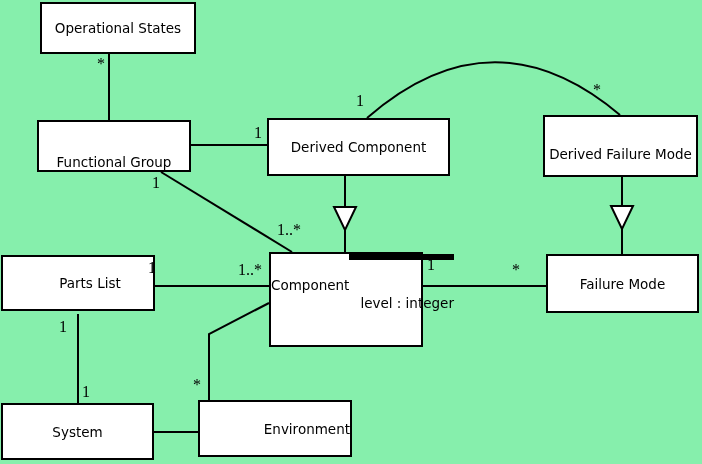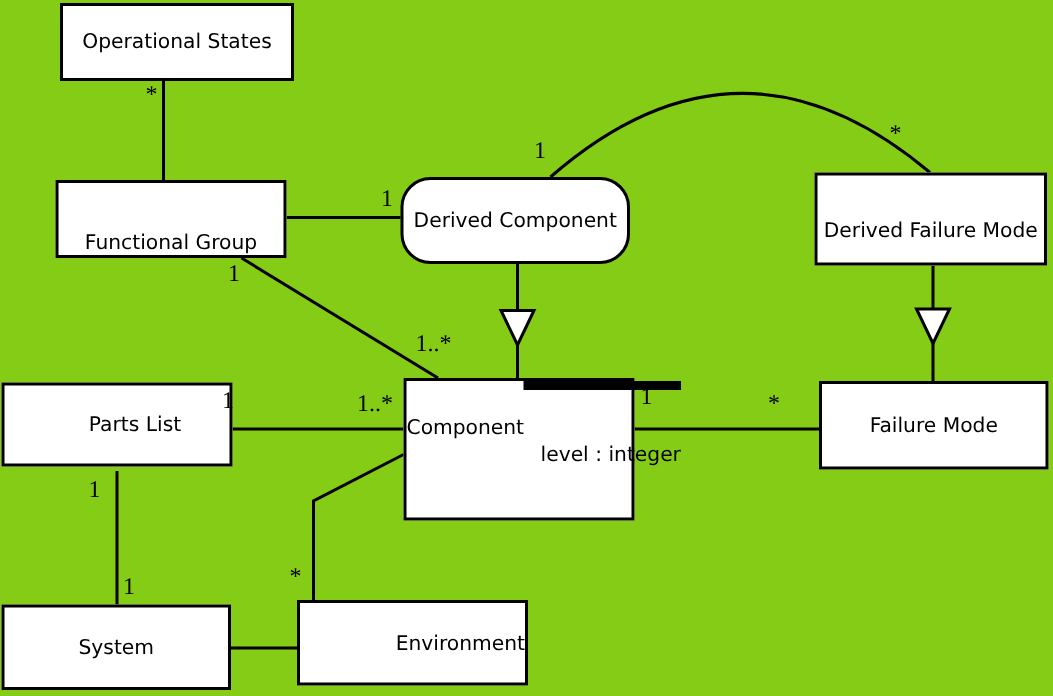--- a/index.html
+++ b/index.html
@@ -7,7 +7,7 @@
     position: relative;
     width: 702px;
     height: 464px;
-    background: #84cc16;
+    background: #86efac;
     font-family: "DejaVu Sans", sans-serif;
     color: #000000;
     overflow: hidden;

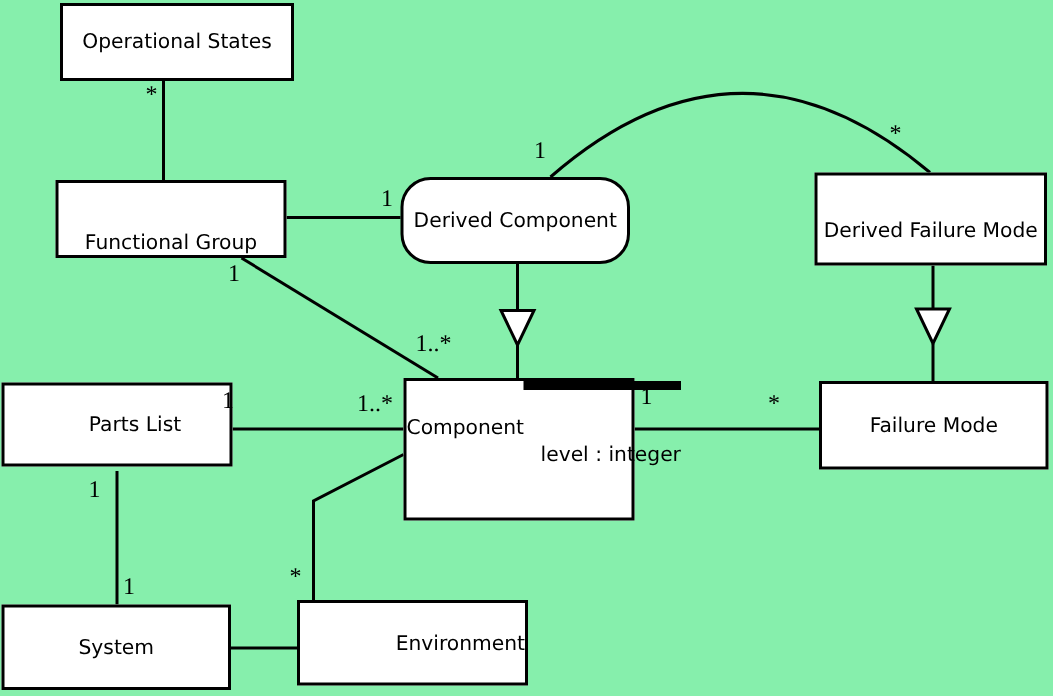--- a/index.html
+++ b/index.html
@@ -91,7 +91,7 @@
     <span>Functional Group</span>
   </div>
 
-  <div class="uml-class" style="left:267px; top:118px; width:153px; height:58px;border-radius:20px;">
+  <div class="uml-class" style="left:267px; top:118px; width:183px; height:58px;">
     <span>Derived Component</span>
   </div>
 

